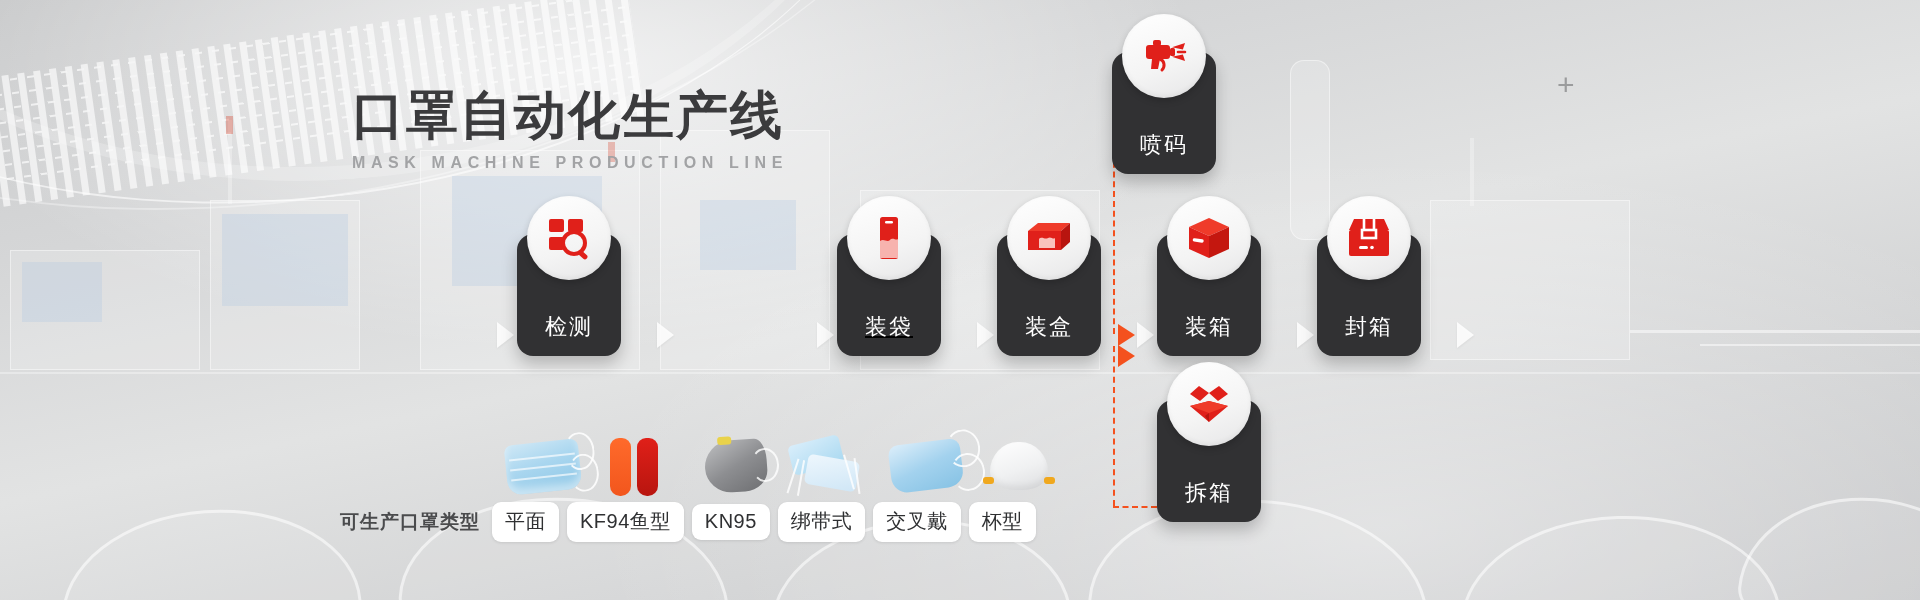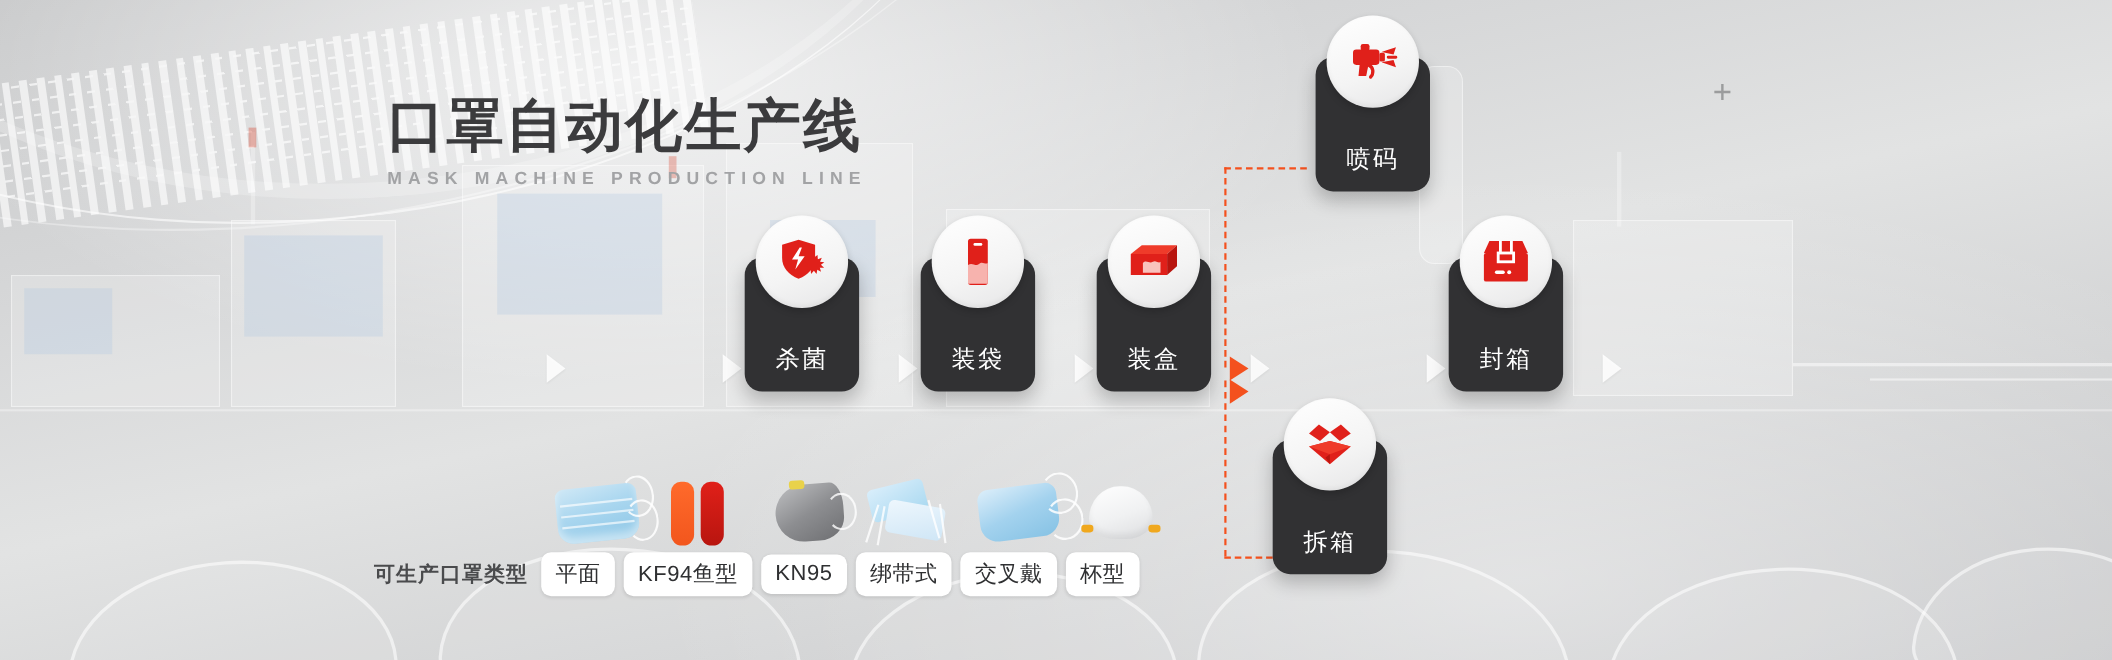--- a/index.html
+++ b/index.html
@@ -327,7 +327,7 @@
   </div>
 
 
-  <div class="node" style="left:1196px; top:52px;">
+  <div class="node" style="left:1112px; top:52px;">
     <div class="node-card">
       <div class="node-bubble">
         <svg viewBox="0 0 48 48" fill="#e0201a" aria-hidden="true">

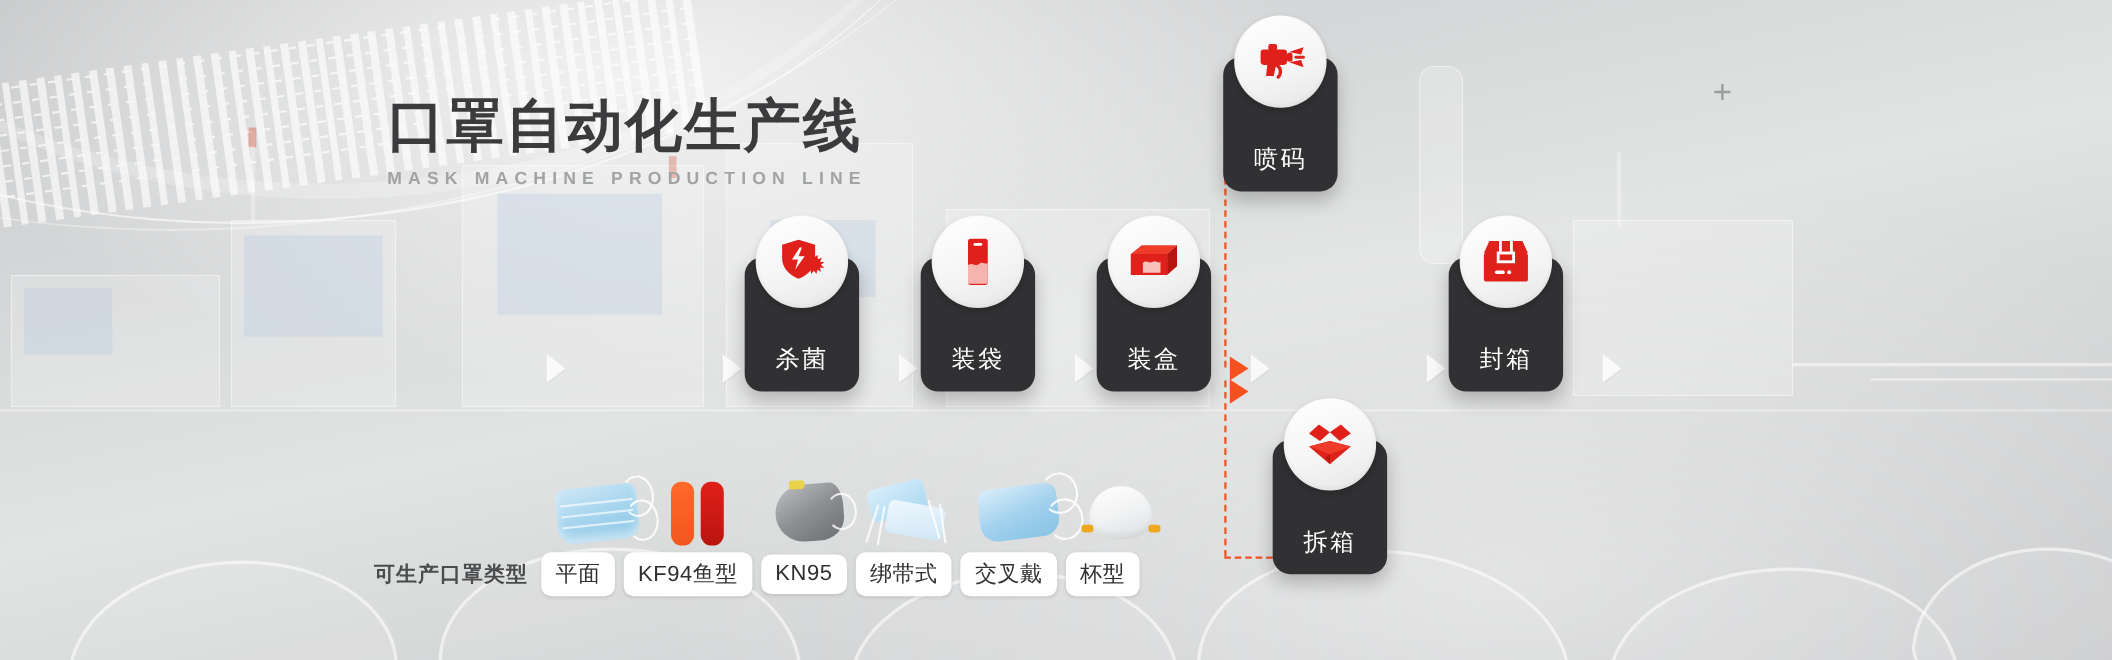--- a/index.html
+++ b/index.html
@@ -266,6 +266,20 @@
   <div class="rarrow" style="left:1118px; top:345px;"></div>
 
 
+  <div class="node" style="left:517px; top:234px;">
+    <div class="node-card">
+      <div class="node-bubble">
+        <svg viewBox="0 0 48 48" fill="#e0201a" aria-hidden="true">
+          <rect x="4" y="5" width="15" height="13" rx="2"></rect>
+          <rect x="23" y="5" width="15" height="13" rx="2"></rect>
+          <rect x="4" y="23" width="15" height="13" rx="2"></rect>
+          <circle cx="29" cy="29" r="11" fill="none" stroke="#e0201a" stroke-width="4"></circle>
+          <rect x="36" y="36" width="10" height="5" rx="2.4" transform="rotate(42 36 36)"></rect>
+        </svg>
+      </div>
+      <span class="node-label">检测</span>
+    </div>
+  </div>
 
   <div class="node" style="left:677px; top:234px;">
     <div class="node-bubble-wrap"></div>

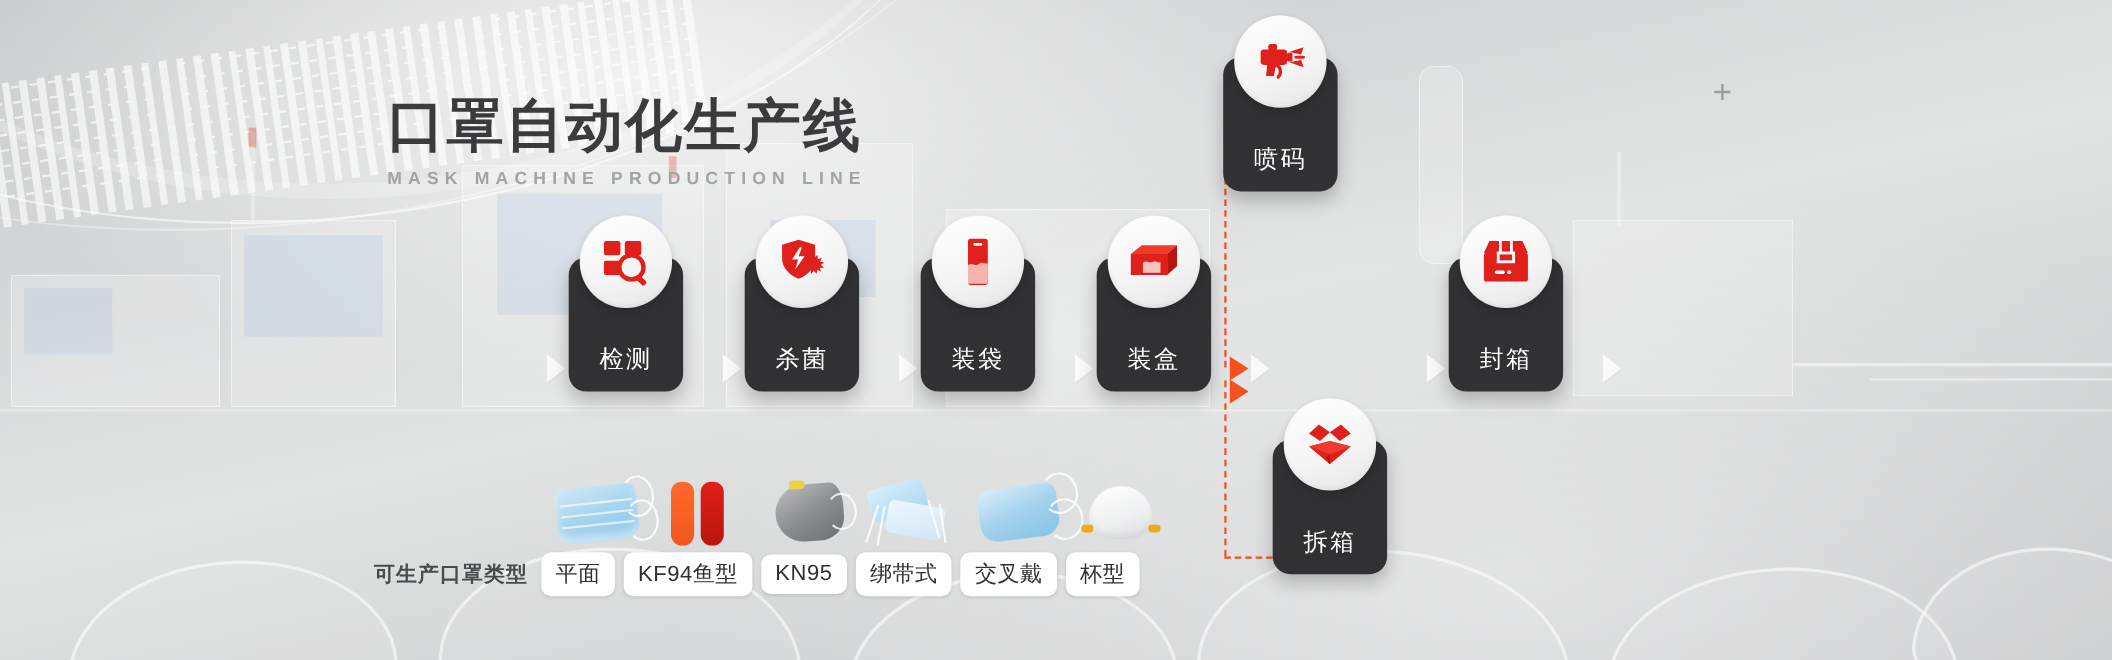--- a/index.html
+++ b/index.html
@@ -281,20 +281,6 @@
     </div>
   </div>
 
-  <div class="node" style="left:677px; top:234px;">
-    <div class="node-bubble-wrap"></div>
-    <div class="node-card">
-      <div class="node-bubble">
-        <svg viewBox="0 0 48 48" aria-hidden="true">
-          <path d="M21 4l15 4.5v12c0 8.5-6 15.5-15 19-9-3.5-15-10.5-15-19V8.5z" fill="#e0201a"></path>
-          <path d="M22 11l-7 11h5.5l-2.5 9 8.5-12H21l3-8z" fill="#fff"></path>
-          <path d="M35 20l3.2-2.2.3 3.9 3.6-1.4-1.6 3.6 3.9.4-3.1 2.4 2.9 2.6-3.9.1 1.1 3.7-3.4-1.8-.7 3.8-2.4-3-2.6 2.9-.4-3.9-3.7 1.2 1.7-3.5-3.8-.6 3.2-2.3-2.8-2.7 3.9.1-1-3.7 3.3 1.9z" fill="#e0201a"></path>
-          <circle cx="35" cy="26" r="3.4" fill="#fff" opacity=".0"></circle>
-        </svg>
-      </div>
-      <span class="node-label">杀菌</span>
-    </div>
-  </div>
 
   <div class="node" style="left:837px; top:234px;">
     <div class="node-card">

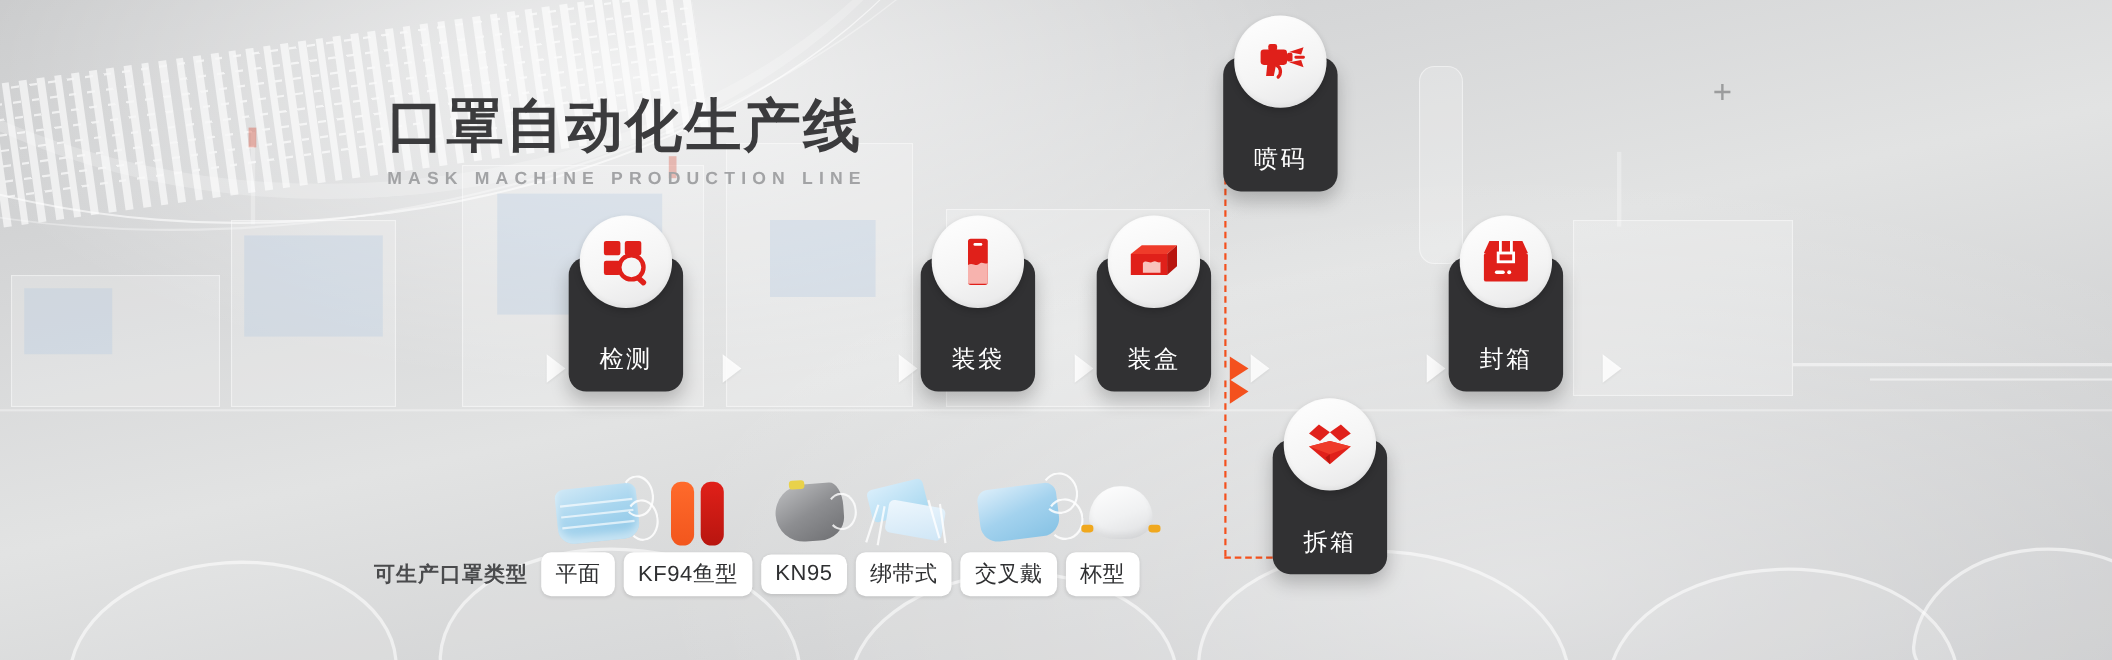--- a/index.html
+++ b/index.html
@@ -282,7 +282,7 @@
   </div>
 
 
-  <div class="node" style="left:837px; top:234px;">
+  <div class="node" style="left:837px; top:234px;text-decoration:underline;">
     <div class="node-card">
       <div class="node-bubble">
         <svg viewBox="0 0 48 48" aria-hidden="true">

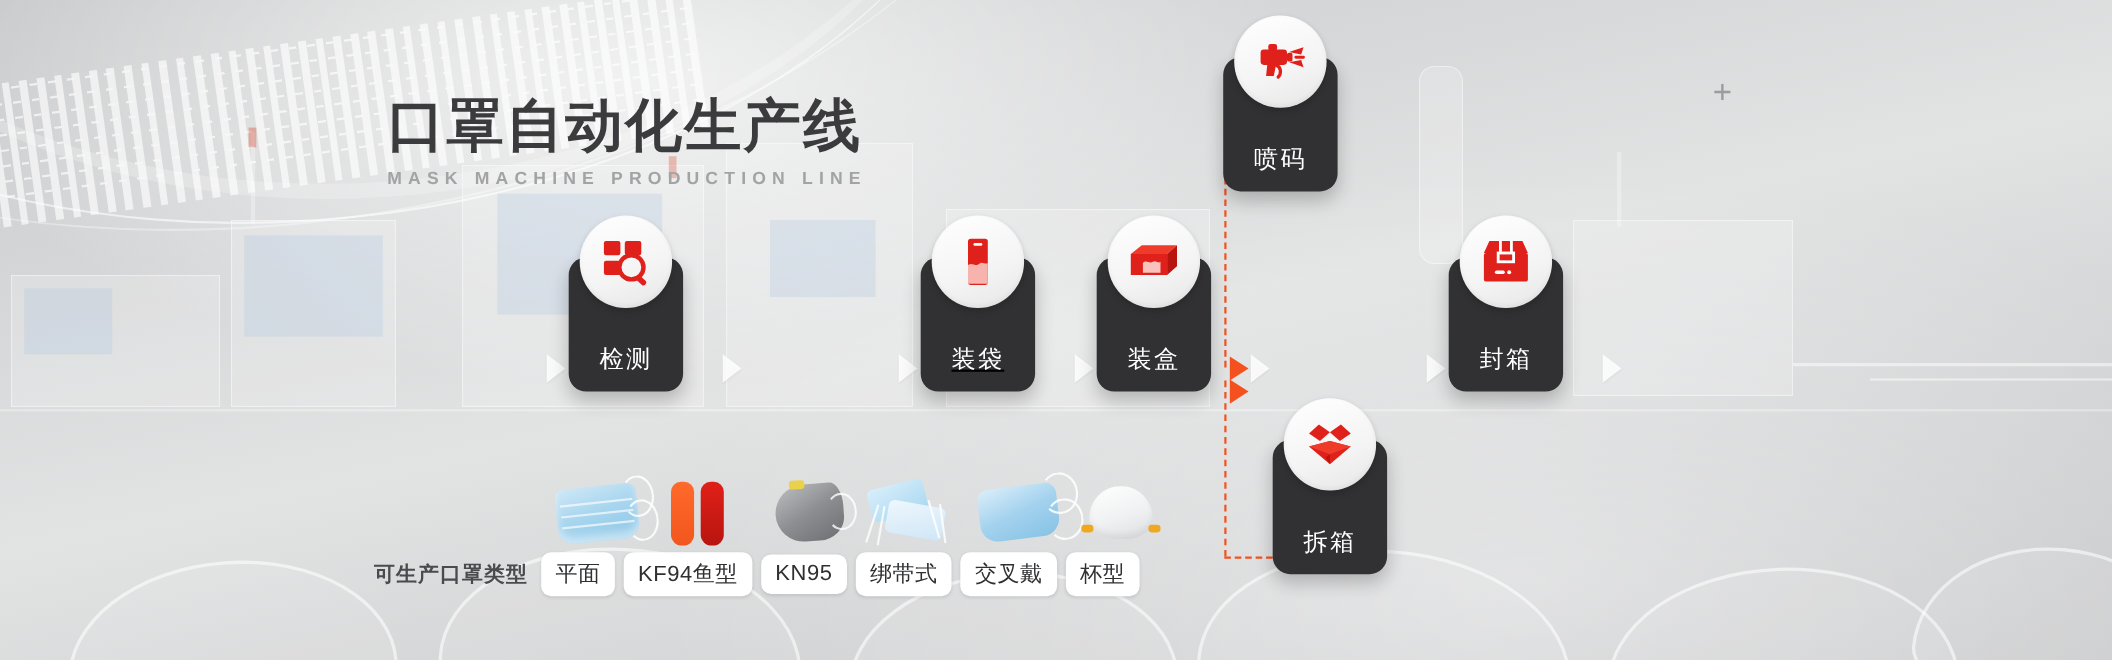--- a/index.html
+++ b/index.html
@@ -309,6 +309,19 @@
     </div>
   </div>
 
+  <div class="node" style="left:1157px; top:234px;">
+    <div class="node-card">
+      <div class="node-bubble">
+        <svg viewBox="0 0 48 48" aria-hidden="true">
+          <path d="M24 4l20 9-20 9-20-9z" fill="#ef3b2a"></path>
+          <path d="M4 13l20 9v22L4 35z" fill="#e0201a"></path>
+          <path d="M44 13l-20 9v22l20-9z" fill="#c4170f"></path>
+          <rect x="8" y="24" width="11" height="3.4" rx="1.6" fill="#fff" transform="rotate(8 8 24)"></rect>
+        </svg>
+      </div>
+      <span class="node-label">装箱</span>
+    </div>
+  </div>
 
   <div class="node" style="left:1317px; top:234px;text-align:right;">
     <div class="node-card">

